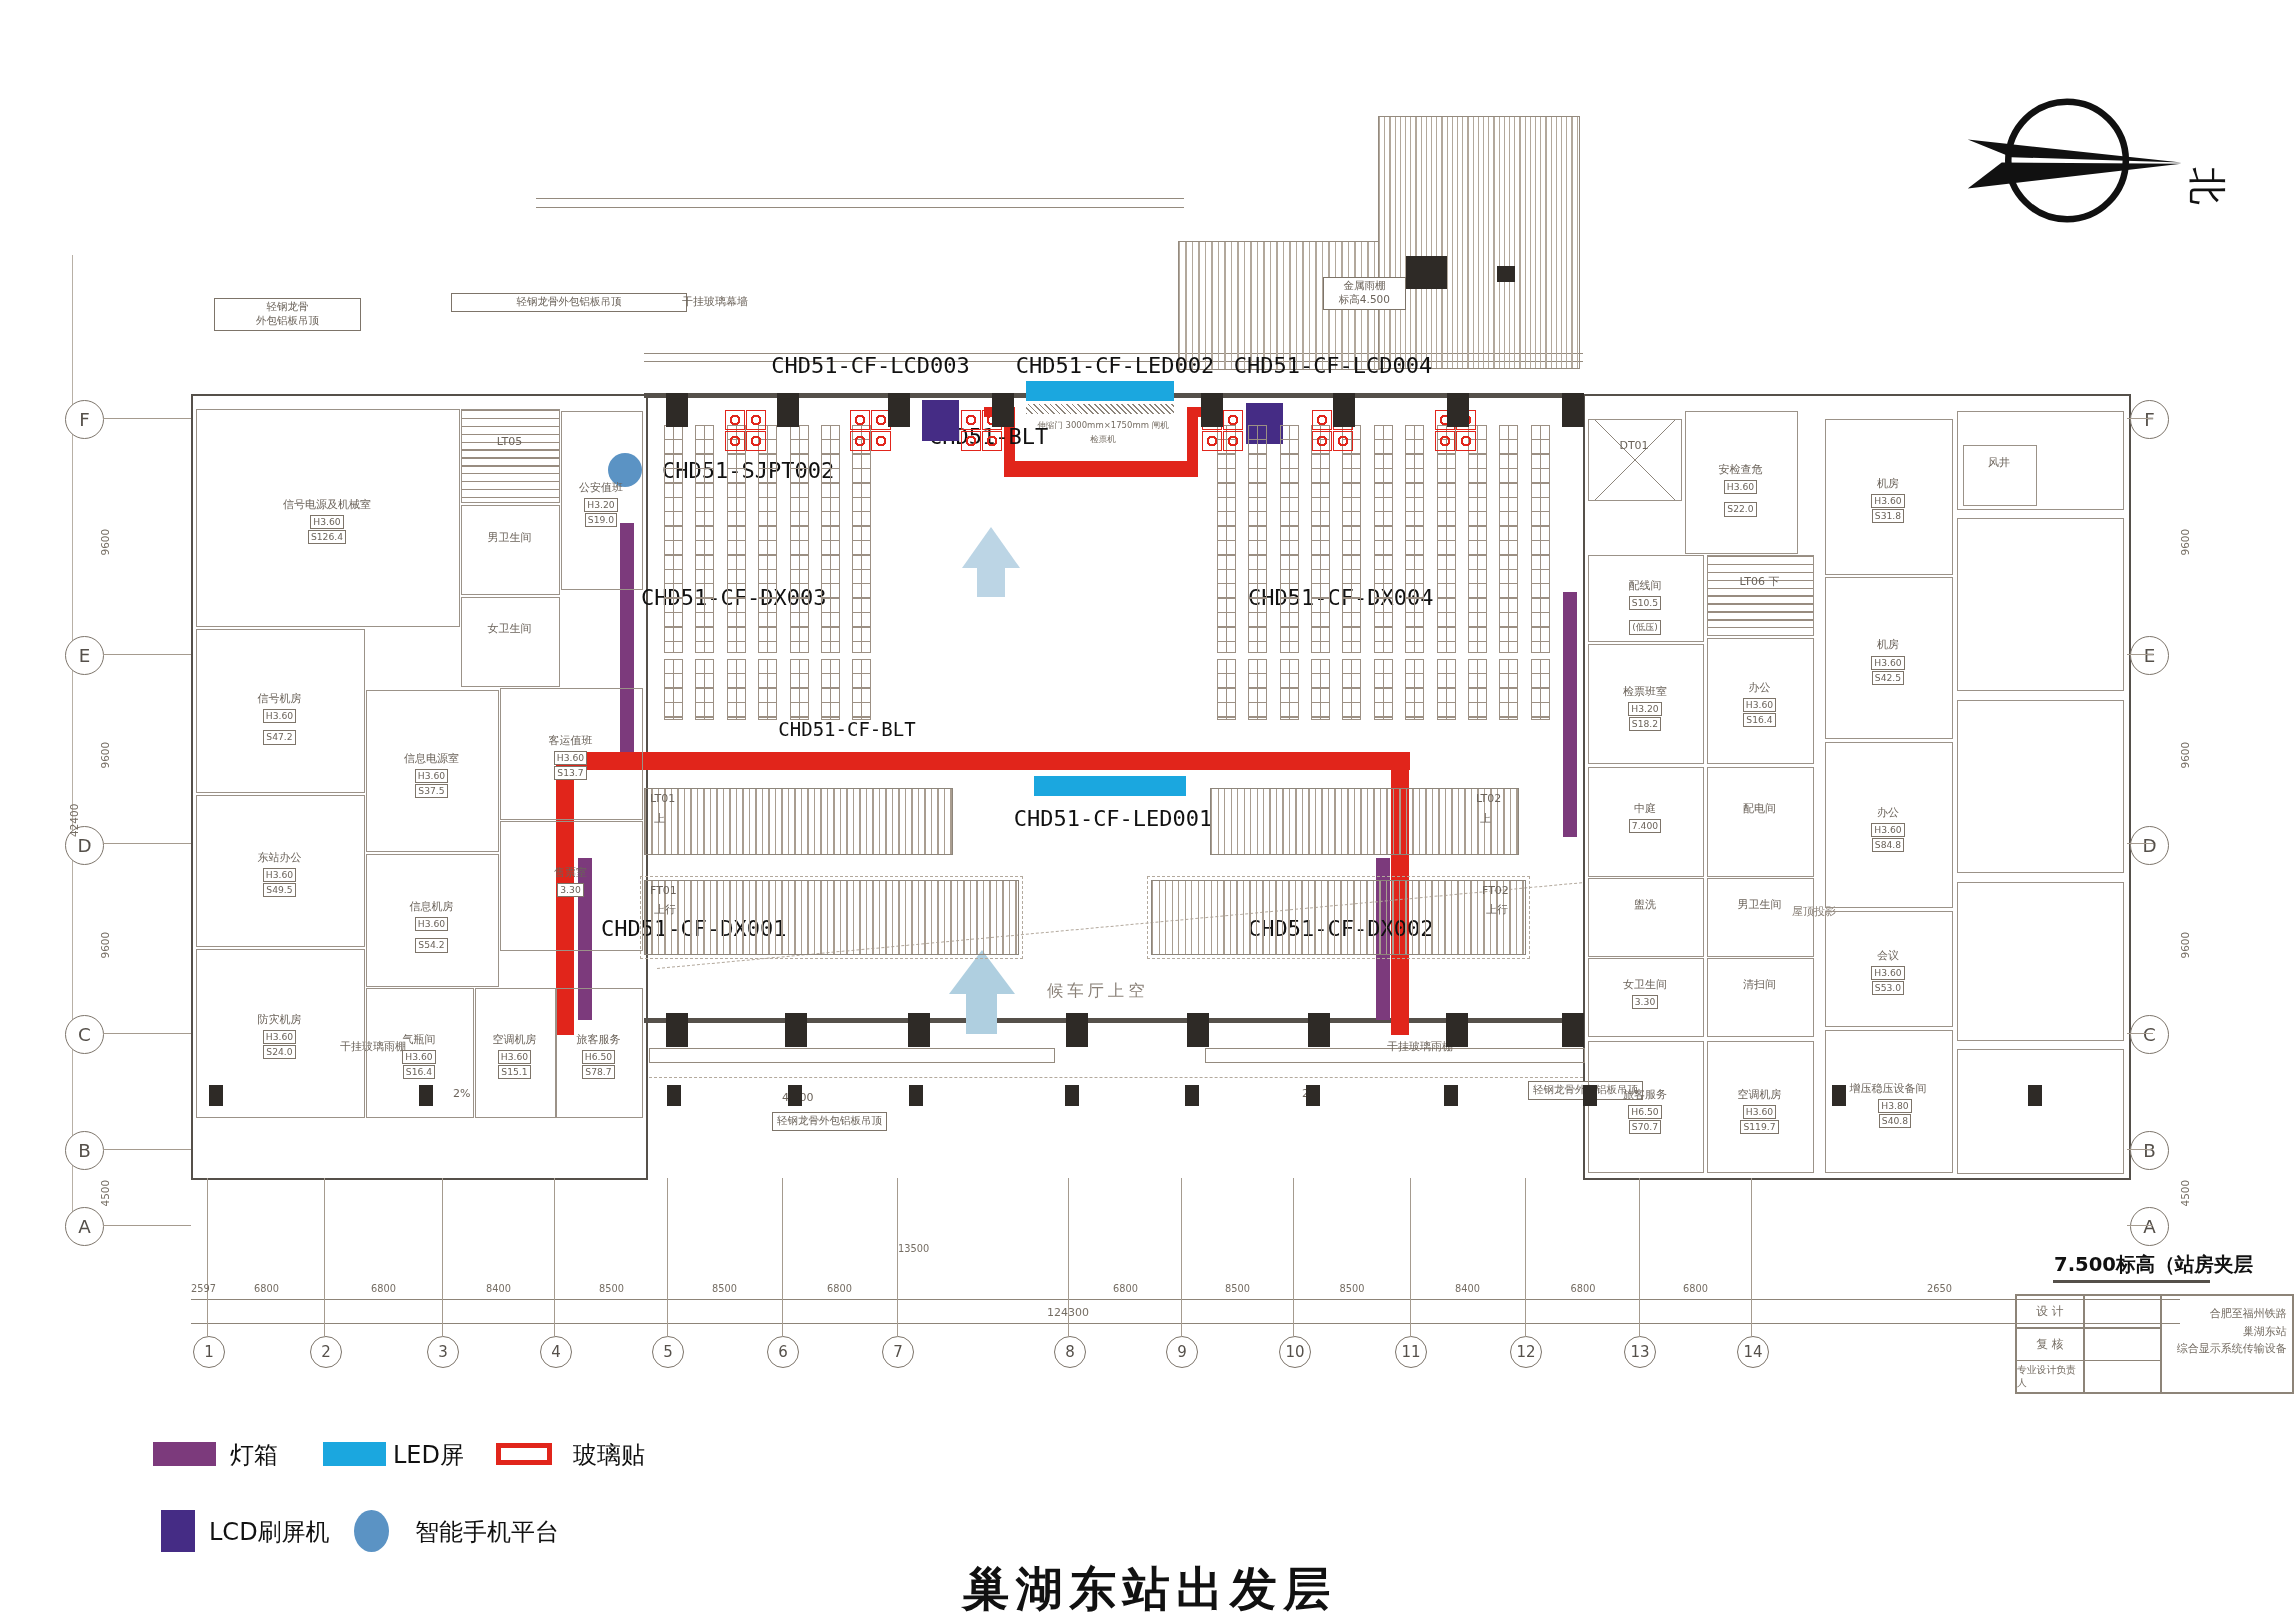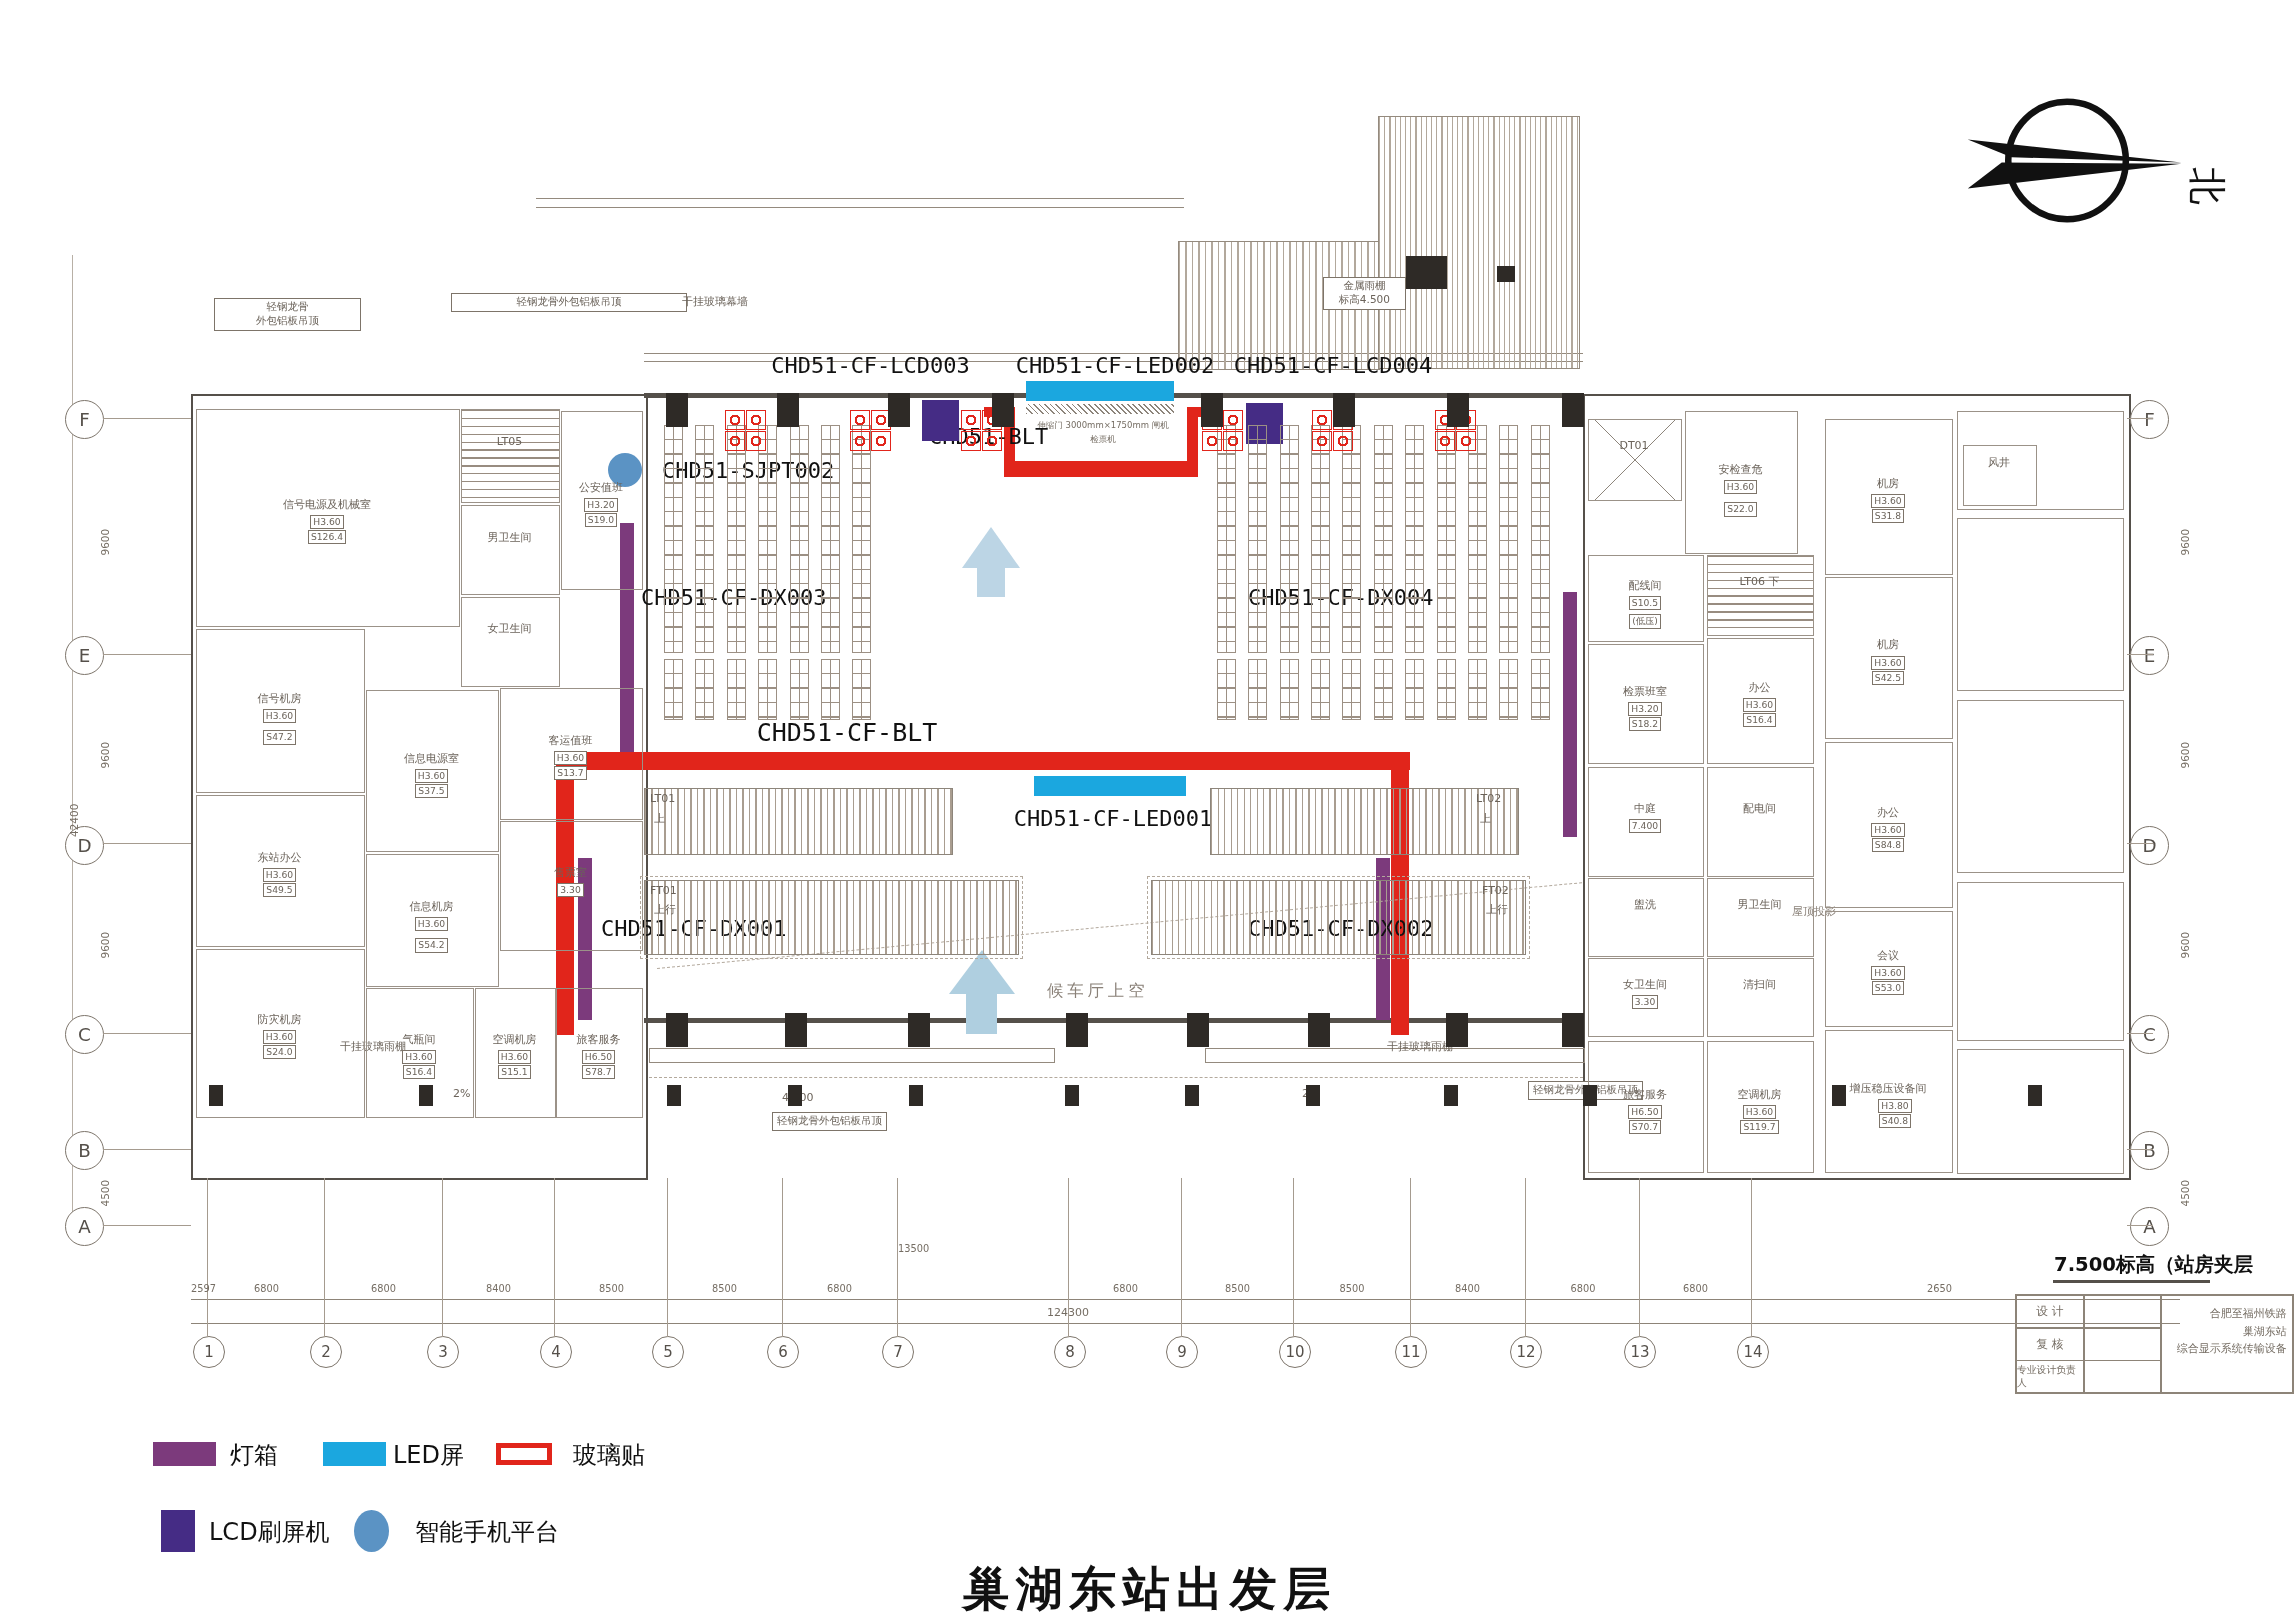--- a/index.html
+++ b/index.html
@@ -257,7 +257,7 @@
 <div class="abs rlab" style="left: 1588px; top: 578px; width: 114px;">配线间</div>
 <div class="abs " style="left: 1588px; top: 595px; width: 114px; text-align: center;">
     <span class="vbox" style="display: block; margin: 0.7px auto; width: fit-content;">S10.5</span>
-    <span class="vbox" style="display: block; margin: 4px auto; width: fit-content;">(低压)</span>
+    <span class="vbox" style="display: block; margin: 10px auto; width: fit-content;">(低压)</span>
   </div>
 <div class="abs room" style="left: 1588px; top: 644px; width: 114px; height: 118px;"></div>
 <div class="abs rlab" style="left: 1588px; top: 684px; width: 114px;">检票班室</div>

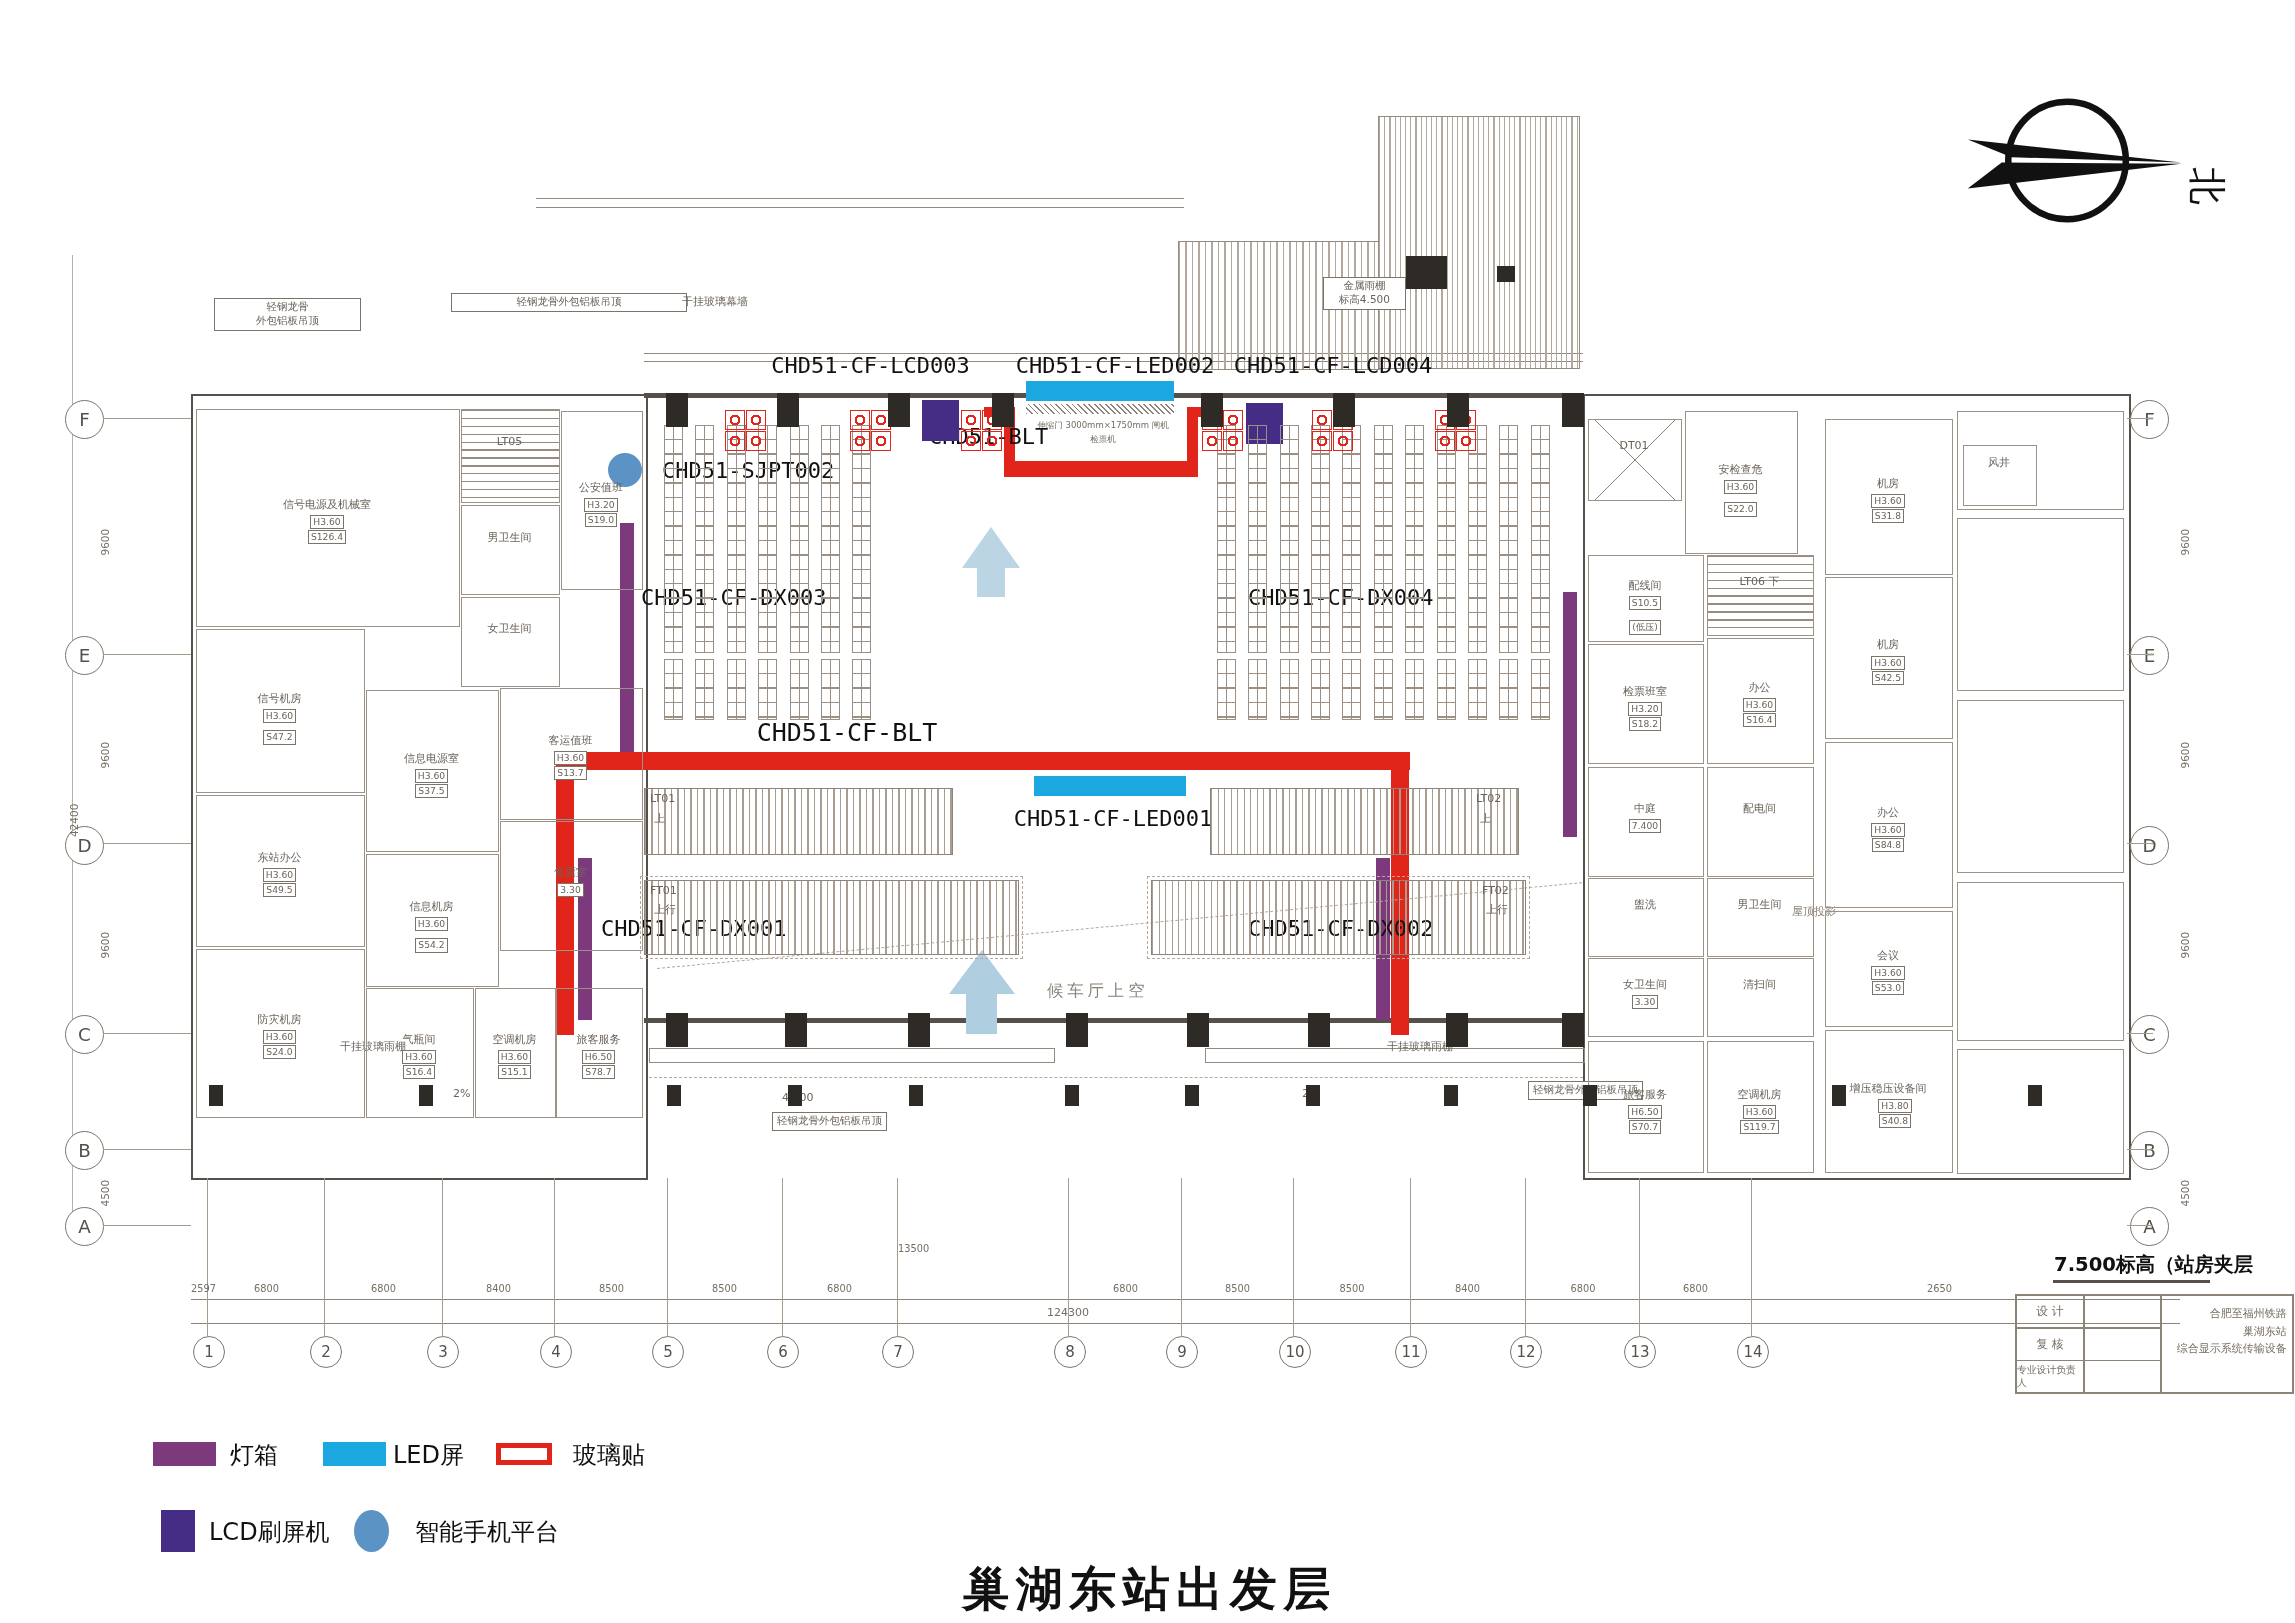--- a/index.html
+++ b/index.html
@@ -97,7 +97,7 @@
 <div class="abs tri-up" style="left:962px;top:527px;border-left:29px solid transparent;border-right:29px solid transparent;border-bottom:41px solid #BCD5E5;"></div>
 <div class="abs" style="left:977px;top:567px;width:27.5px;height:30px;background:#BCD5E5;"></div>
 
-<div class="abs dev devc" style="left:739px;top:718px;width:216px;font-size:25px;">CHD51-CF-BLT</div>
+<div class="abs dev devc" style="left:739px;top:718px;width:216px;font-size:19px;">CHD51-CF-BLT</div>
 <div class="abs red" style="left:556px;top:752px;width:854px;height:18.3px;"></div>
 <div class="abs red" style="left:556px;top:752px;width:18.3px;height:283px;"></div>
 <div class="abs red" style="left:1391px;top:752px;width:18.3px;height:283px;"></div>

